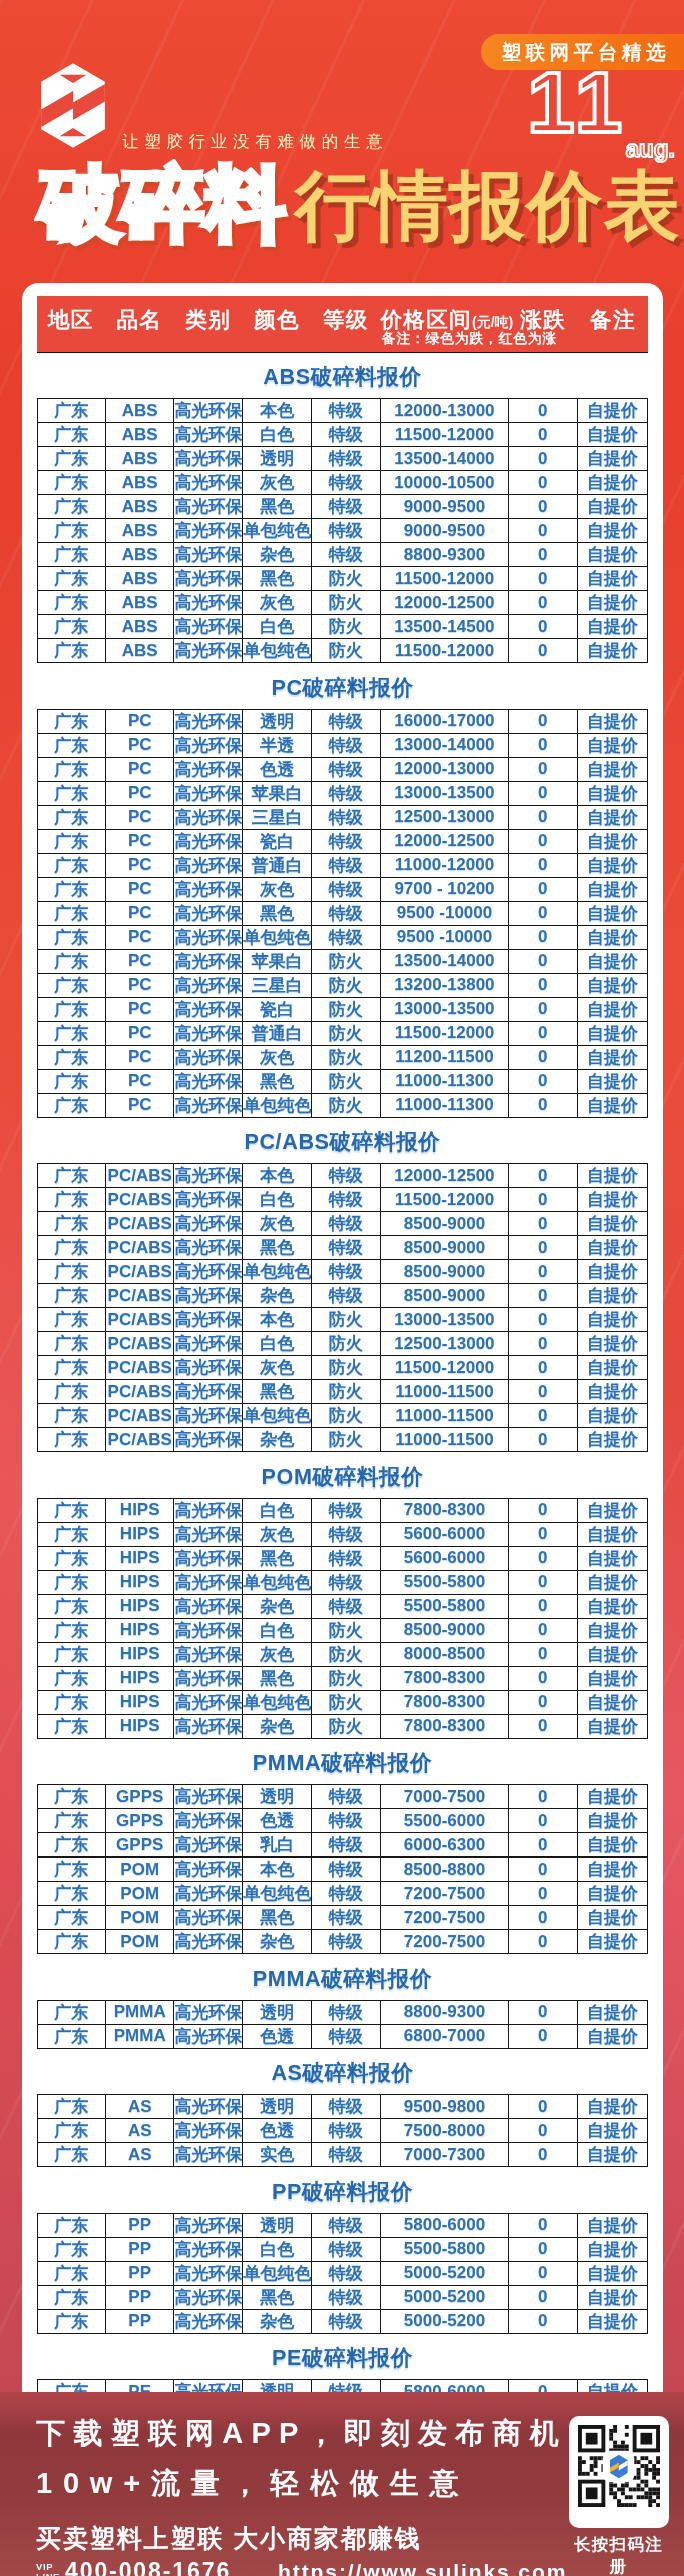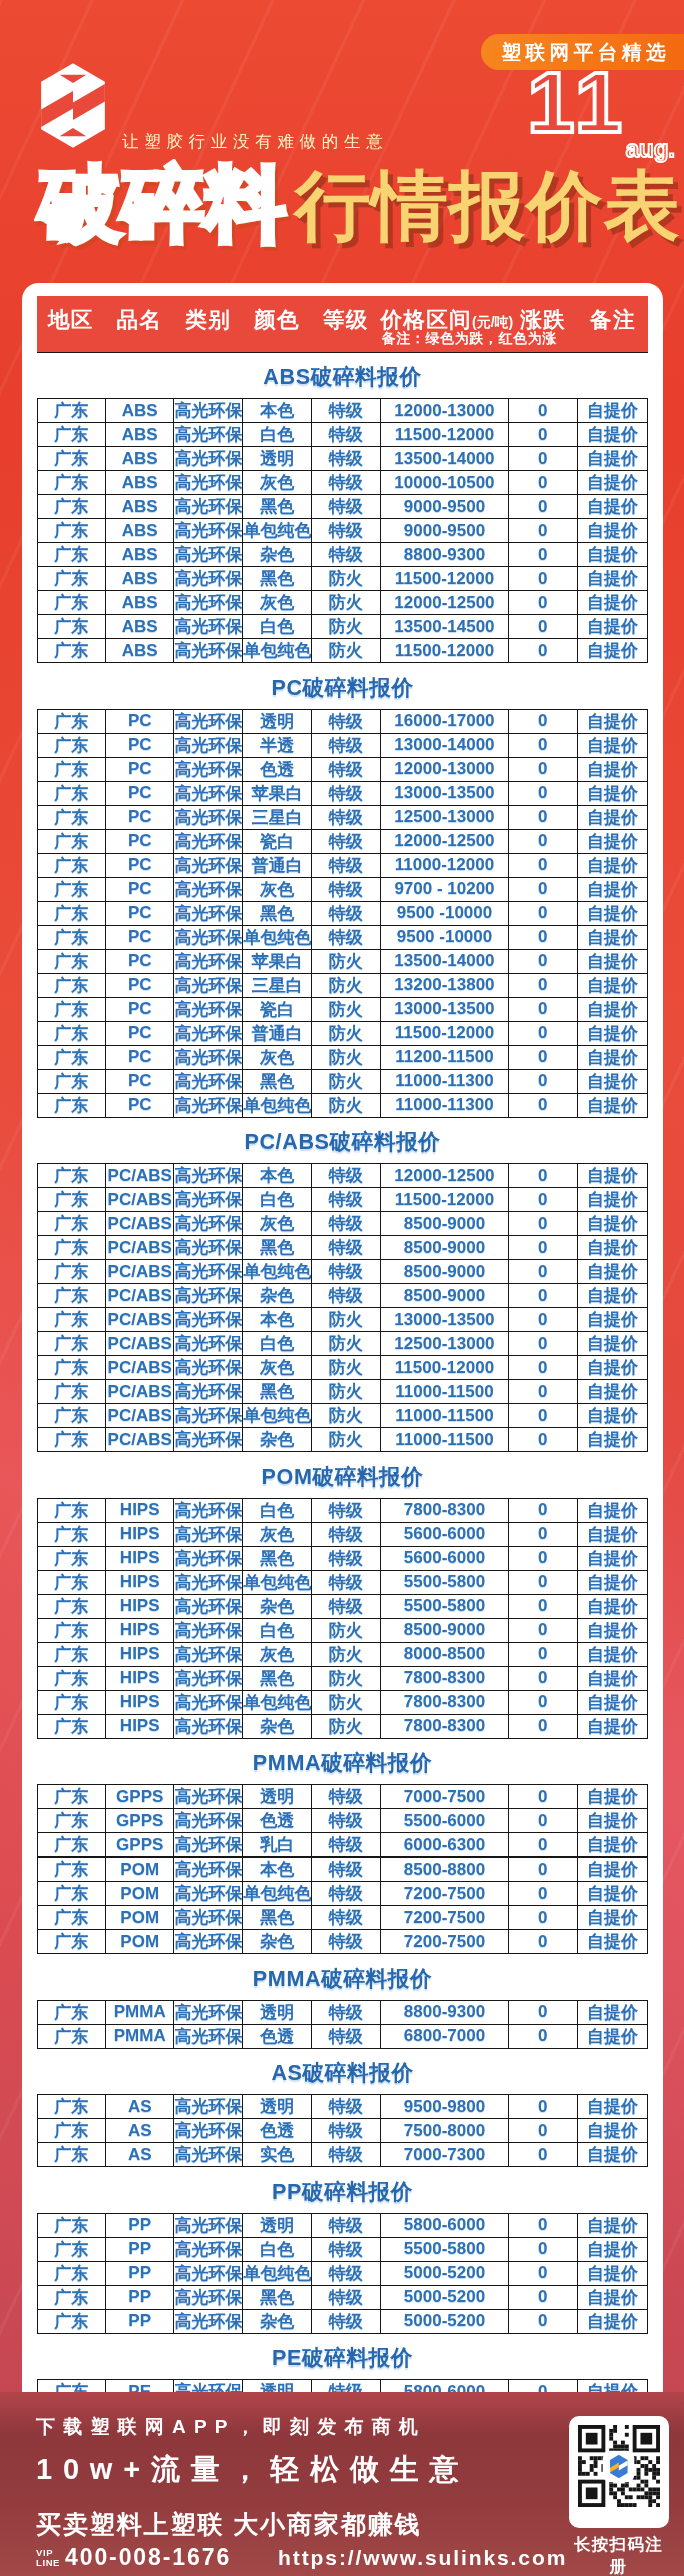--- a/index.html
+++ b/index.html
@@ -88,7 +88,7 @@
     background:linear-gradient(180deg,#b2454c 0%,#8f383c 22%,#933c3e 60%,#a24848 100%);
   }
   .ft-inner{position:absolute;left:36px;top:21.6px;}
-  .f1{font-size:19px;font-weight:800;letter-spacing:8.2px;white-space:nowrap;}
+  .f1{font-size:29px;font-weight:800;letter-spacing:8.2px;white-space:nowrap;text-align:center;}
   .f2{font-size:29px;font-weight:800;letter-spacing:10.8px;margin-top:10px;white-space:nowrap;}
   .f3{font-size:25px;font-weight:800;letter-spacing:1.9px;margin-top:18px;white-space:nowrap;}
   .f4{display:flex;align-items:center;margin-top:3.8px;white-space:nowrap;}

